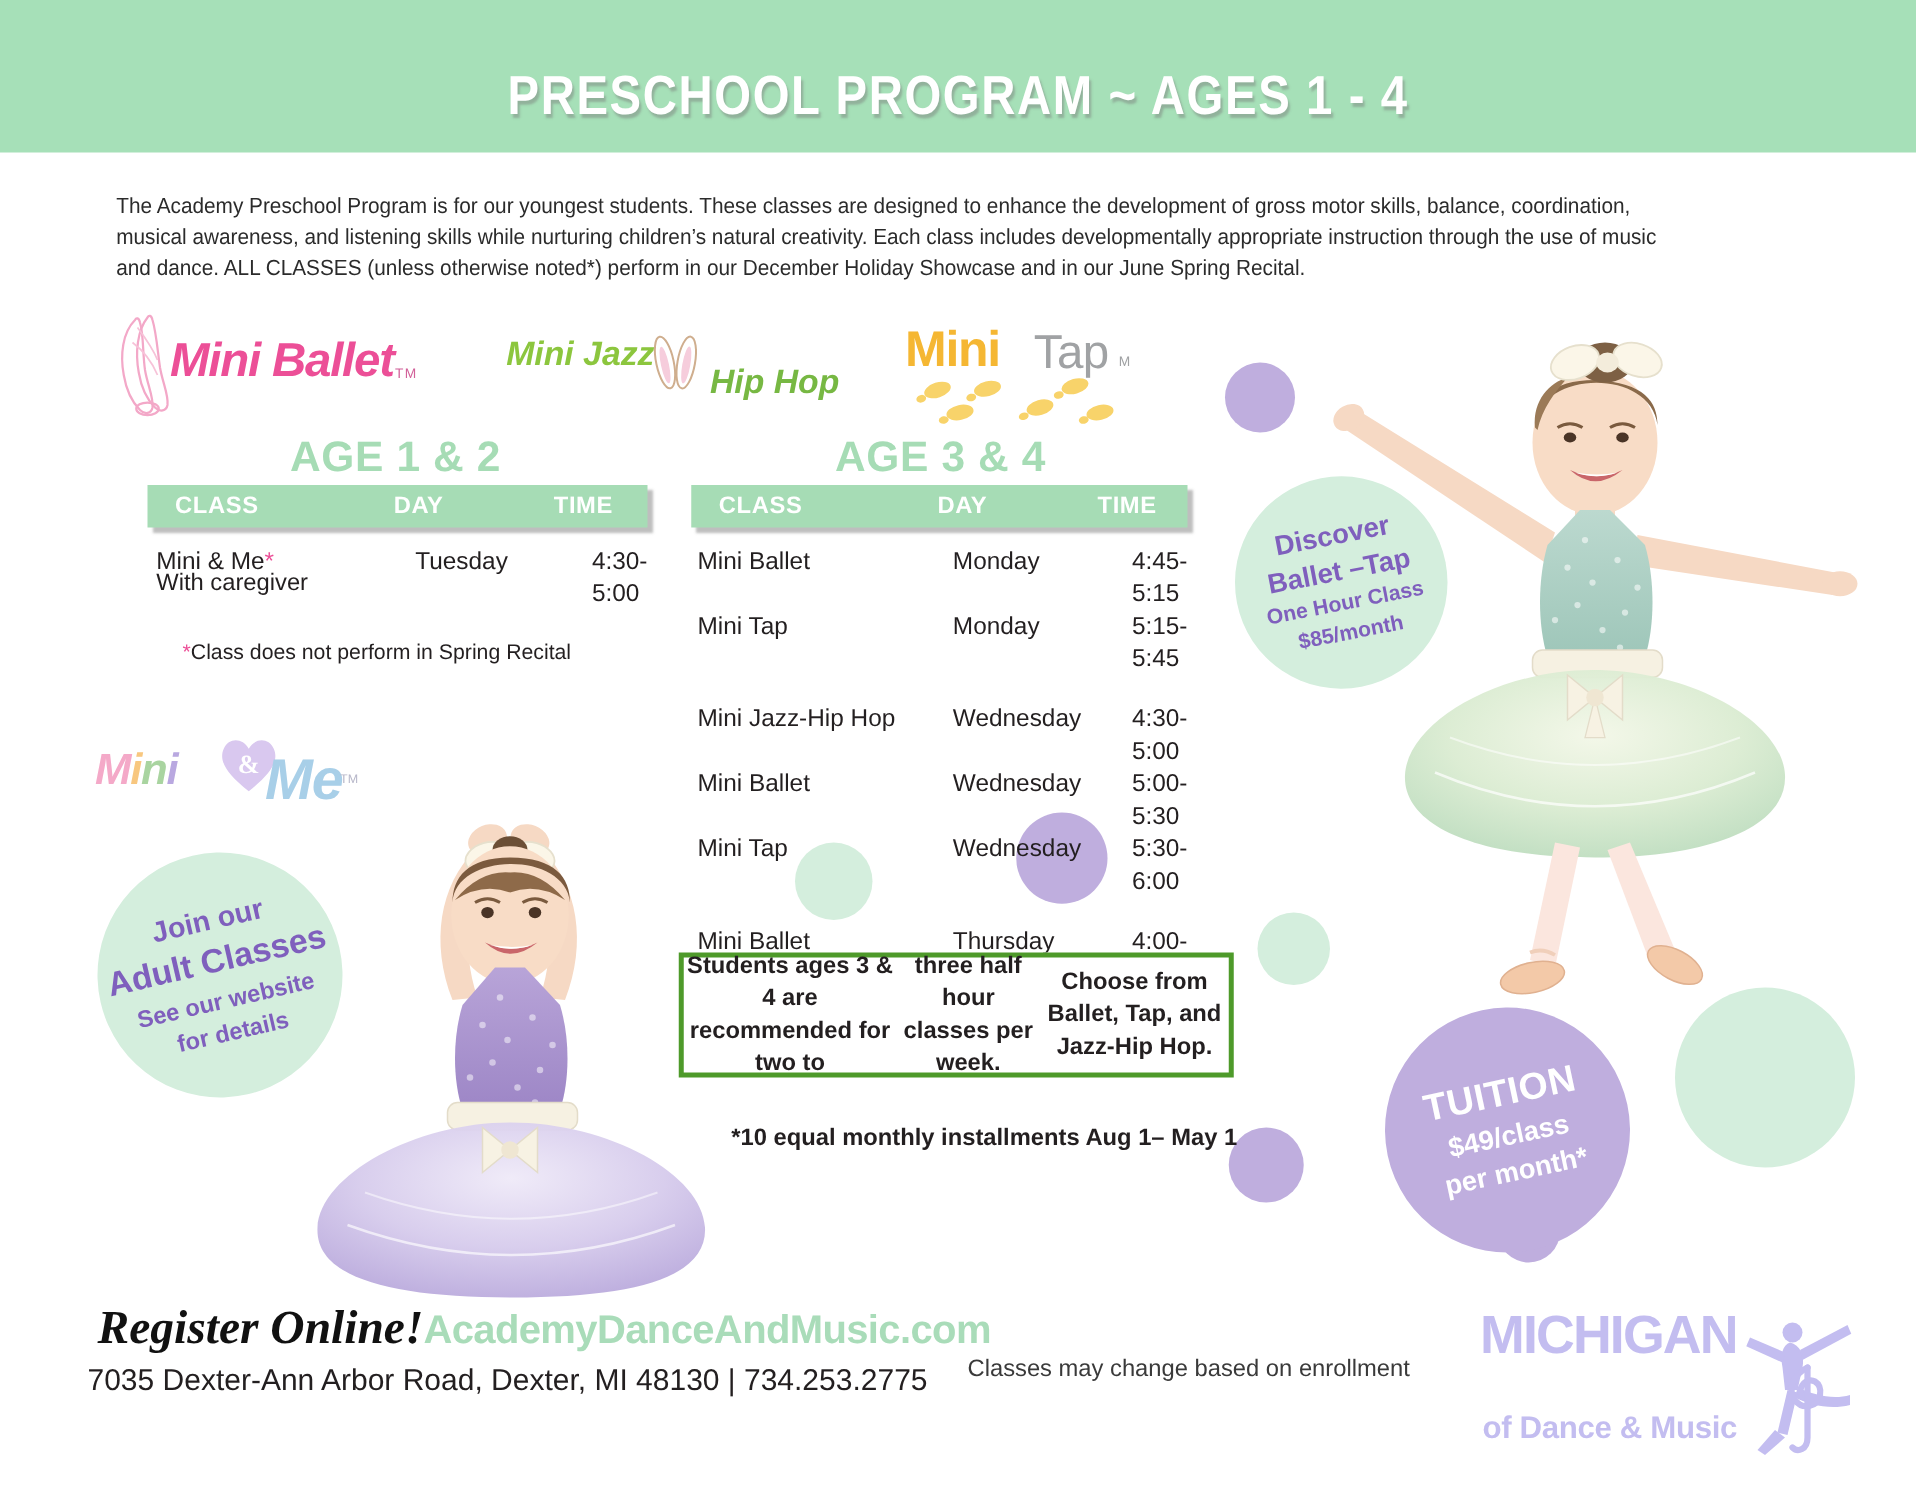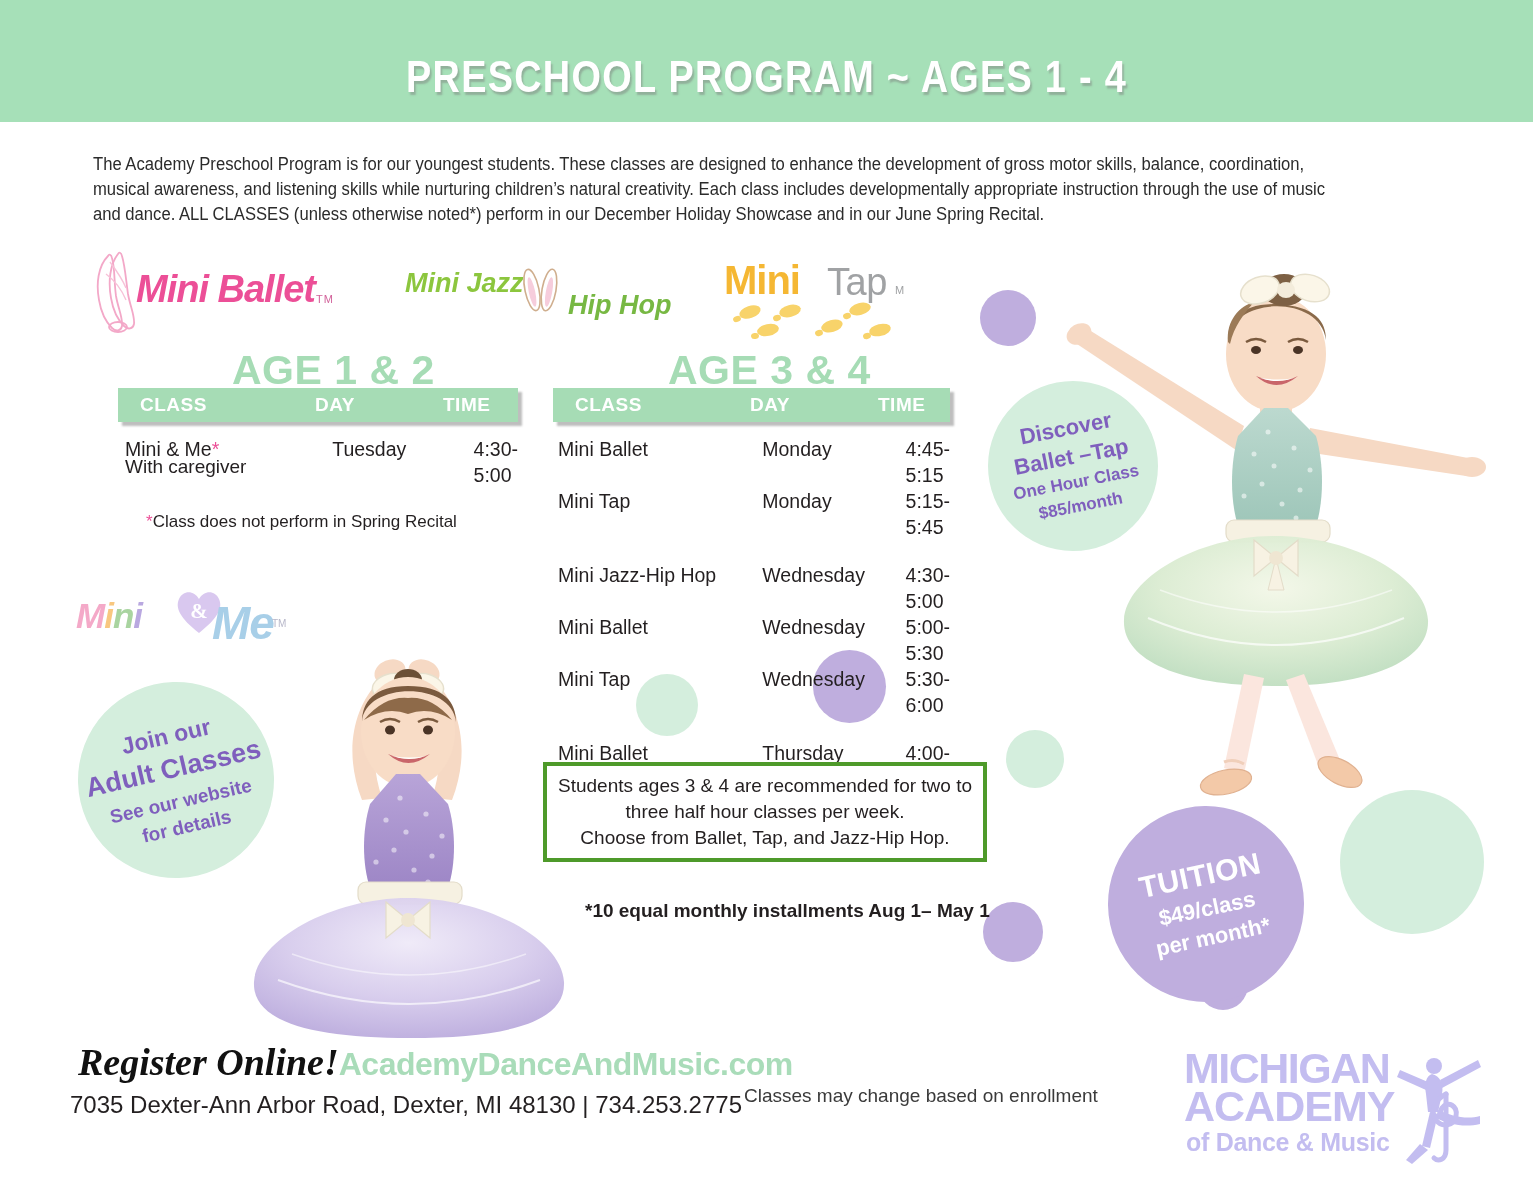--- a/index.html
+++ b/index.html
@@ -125,7 +125,7 @@
   
   .age-heading {
     position: absolute;
-    font-size: 41px;
+    font-size: 34px;
     font-weight: bold;
     color: #a6dcb5;
     letter-spacing: 0.5px;

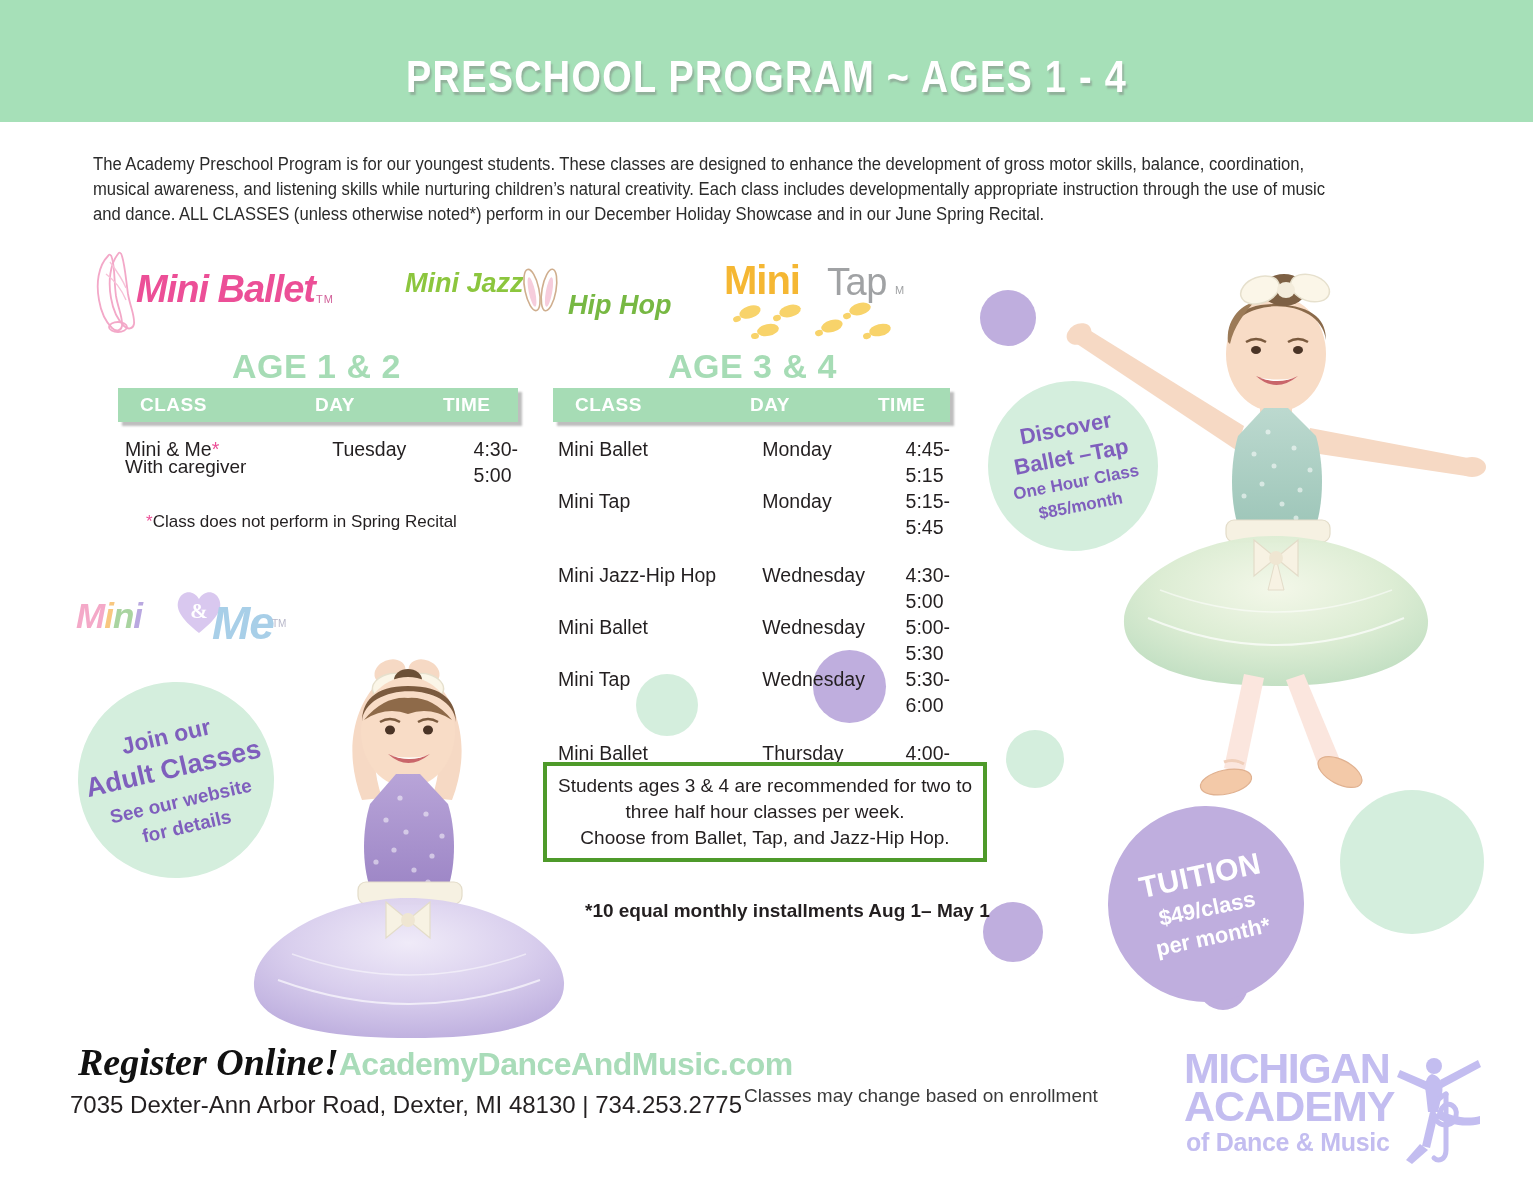--- a/index.html
+++ b/index.html
@@ -261,9 +261,10 @@
     width: 436px; height: 92px;
     border: 4px solid #4e9a2a;
     background: #ffffff;
-    display: flex; flex-direction: column;
+    display: flex; flex-direction: row;
     align-items: center; justify-content: center;
     text-align: center;
+    font-weight: bold;
   }
   .rec-box div { font-size: 19px; line-height: 26px; color: #231f20; }
 

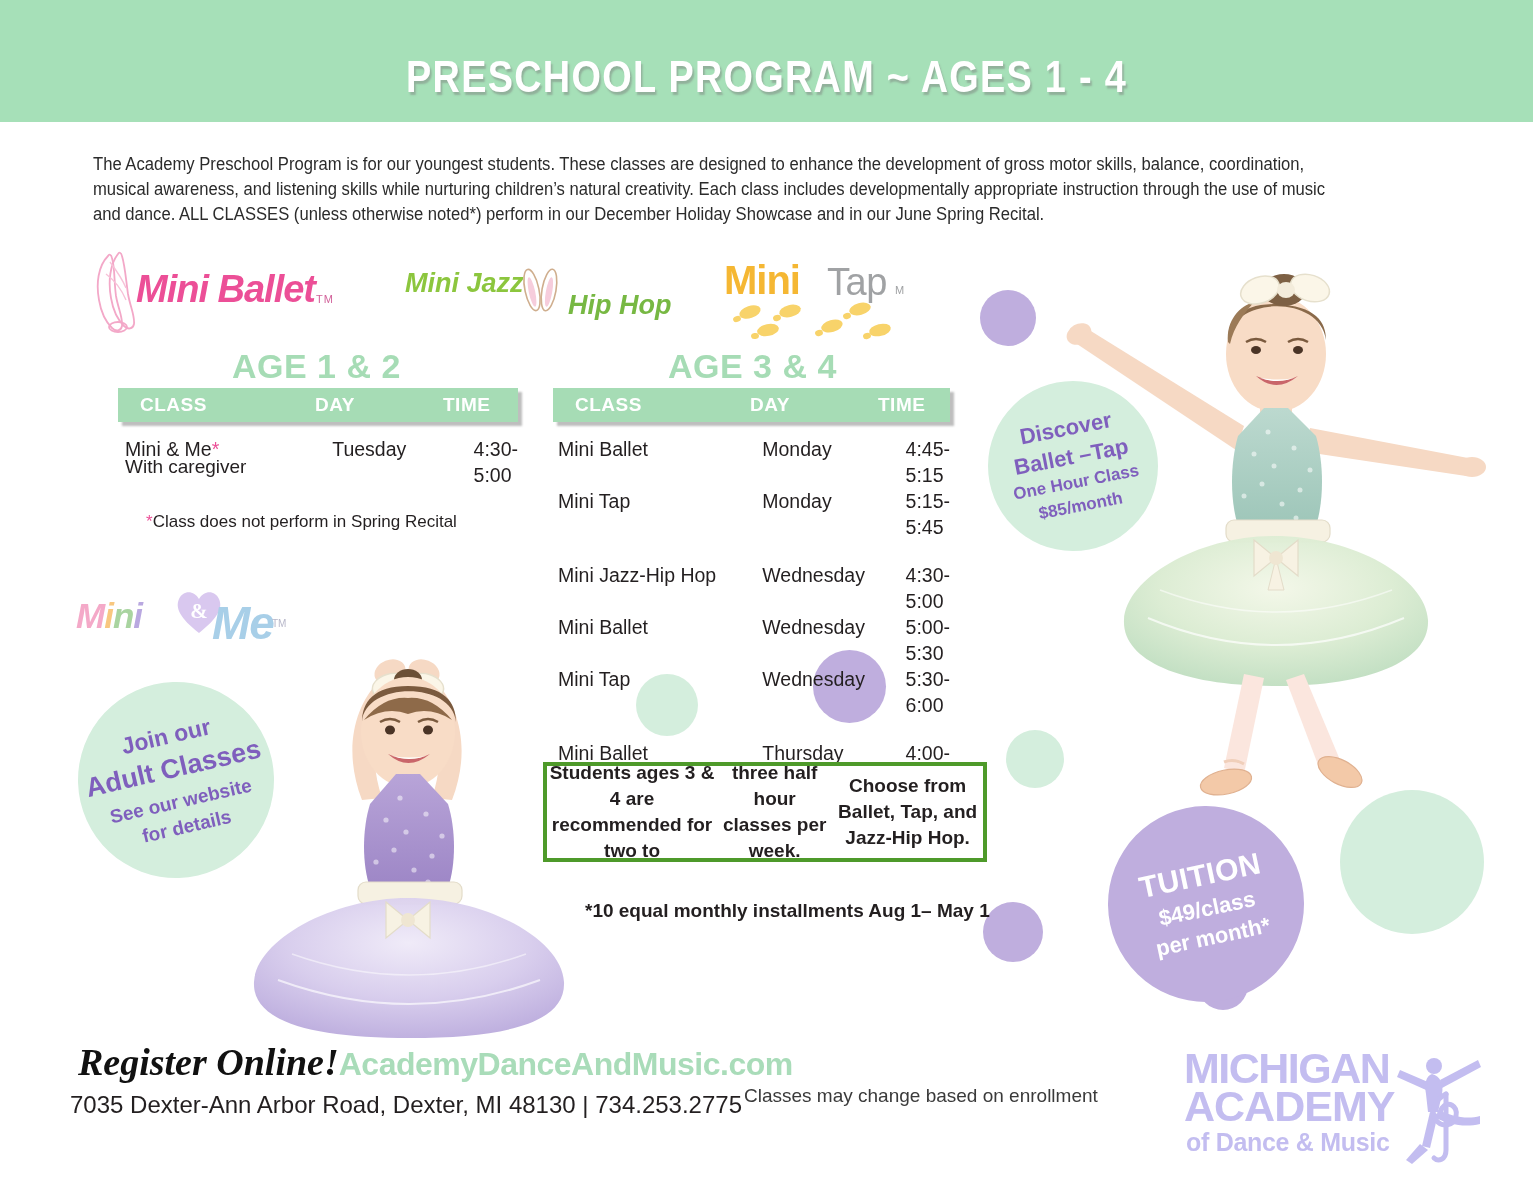--- a/index.html
+++ b/index.html
@@ -301,7 +301,7 @@
   }
   .enroll-note {
     position: absolute;
-    left: 744px; top: 1085px;
+    left: 774px; top: 1085px;
     font-size: 19px;
     color: #3a3a3a;
     white-space: nowrap;

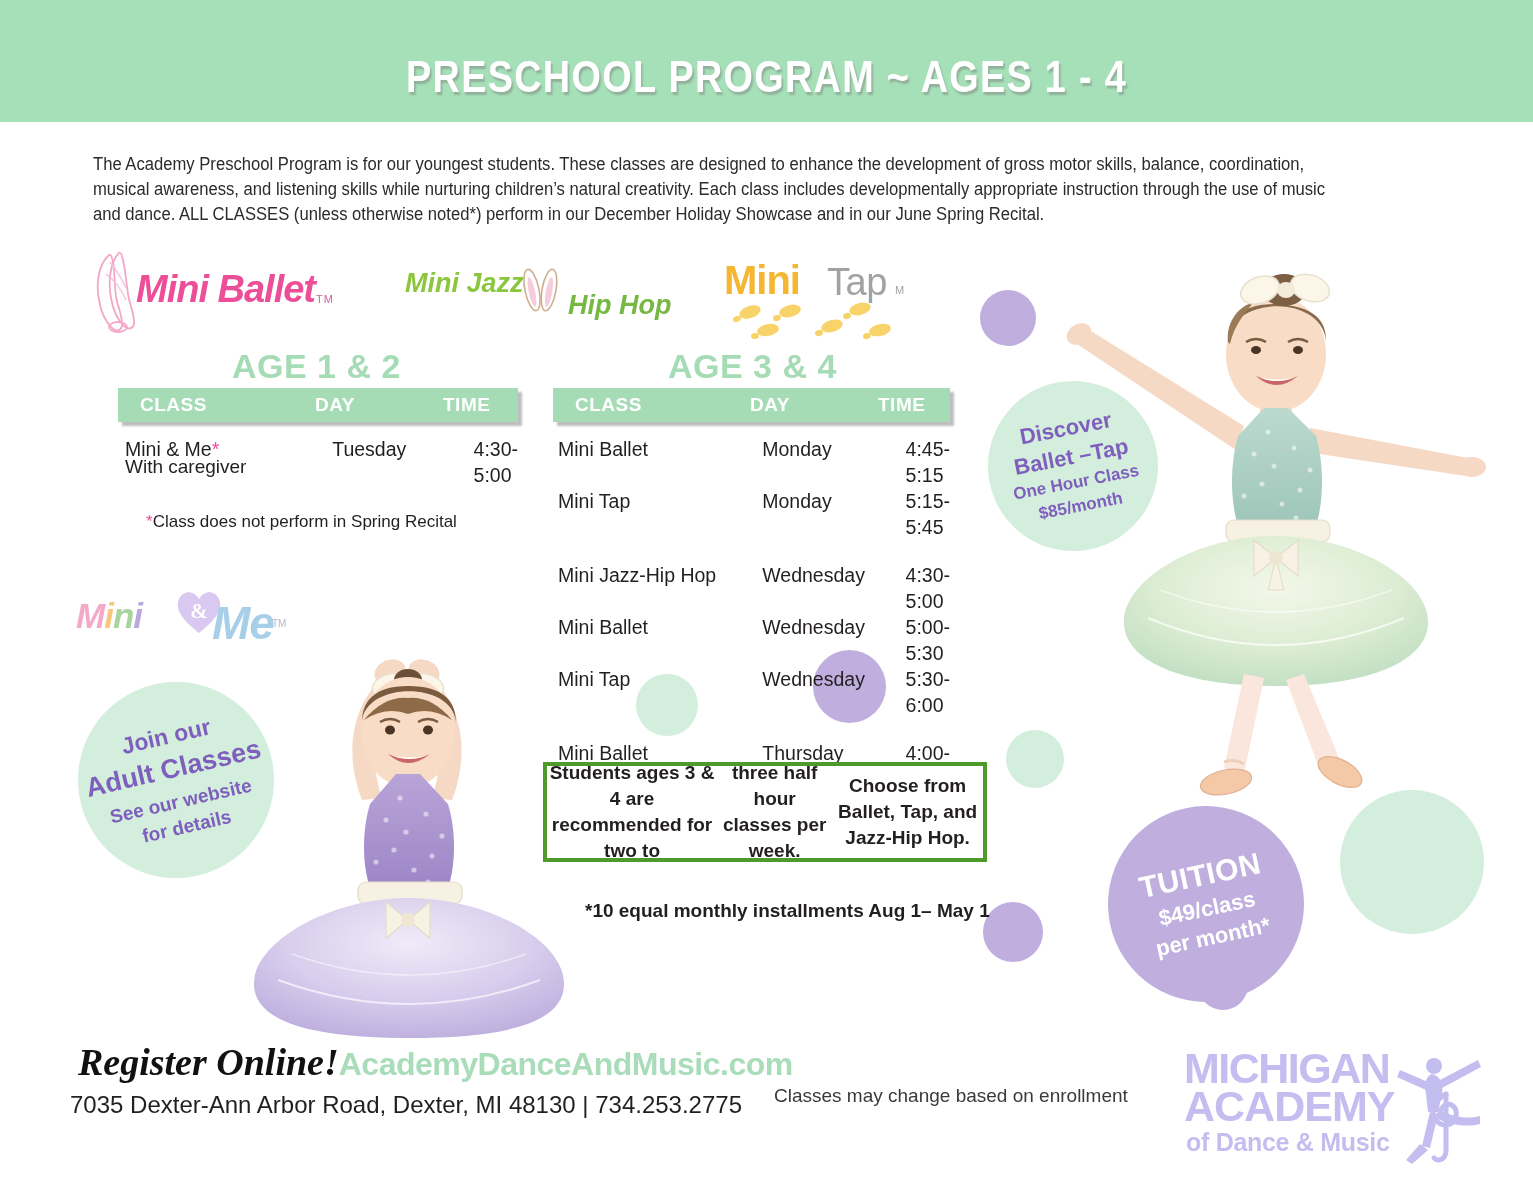--- a/index.html
+++ b/index.html
@@ -641,7 +641,6 @@
 
 <div class="academy-logo">
   <div class="al-michigan">MICHIGAN</div>
-  <div class="al-academy">ACADEMY</div>
   <div class="al-sub">of Dance &amp; Music</div>
   <svg class="al-dancer" width="102" height="118" viewBox="0 0 102 118">
     <g fill="#c3bdf0">

